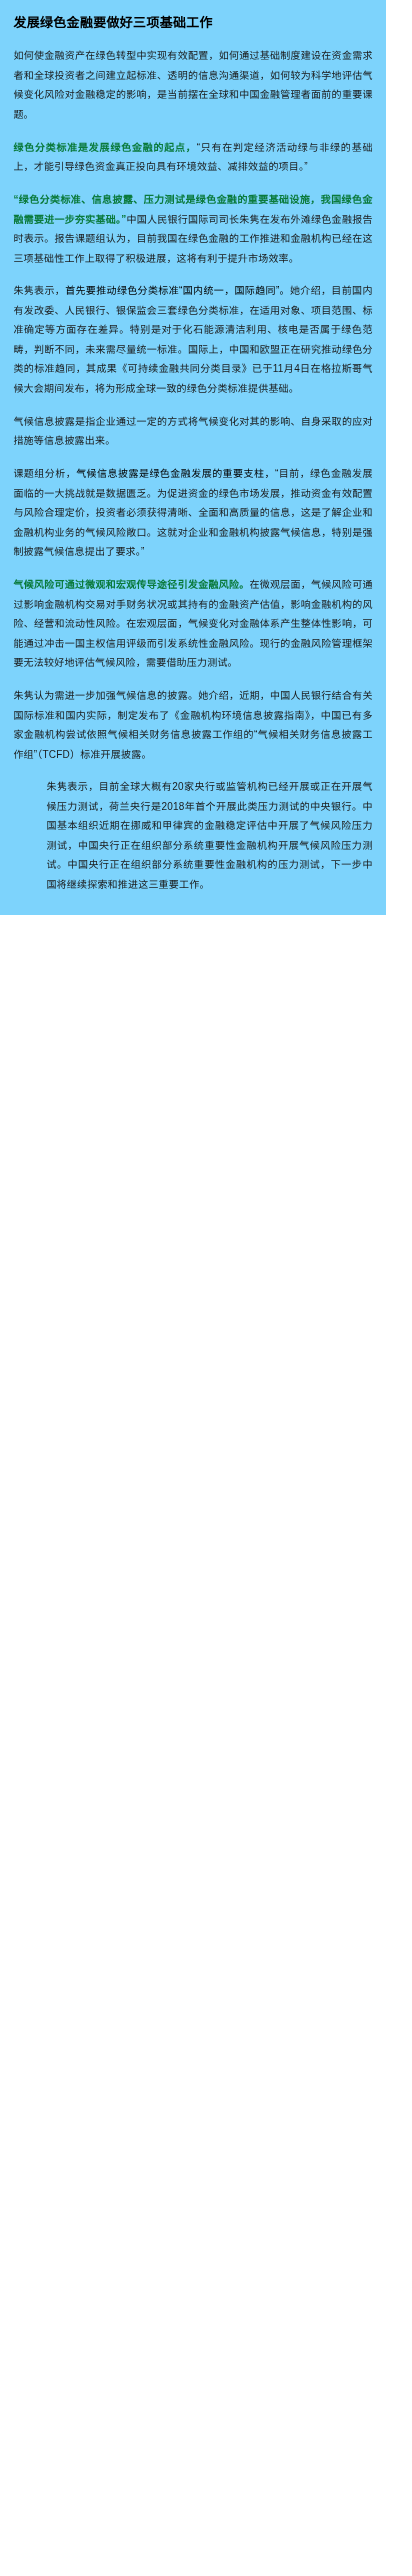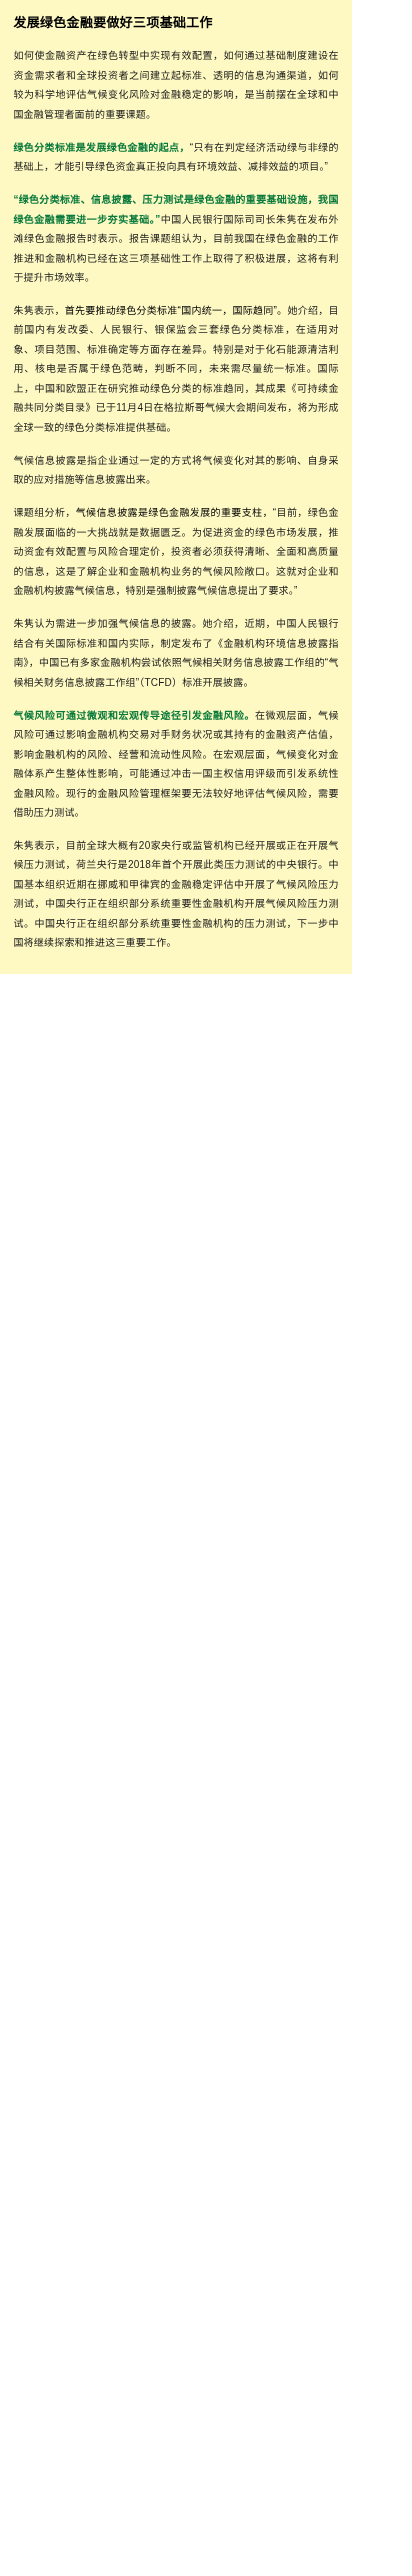--- a/index.html
+++ b/index.html
@@ -12,10 +12,10 @@
     font-family: "Liberation Sans", "DejaVu Sans", sans-serif;
   }
   .page {
-    width: 352px;
+    width: 386px;
     box-sizing: border-box;
     padding: 13.4px 13.4px 20.6px 13.4px;
-    background: #fef9c3;
+    background: #7dd3fc;
   }
   .article-title {
     font-size: 13px;

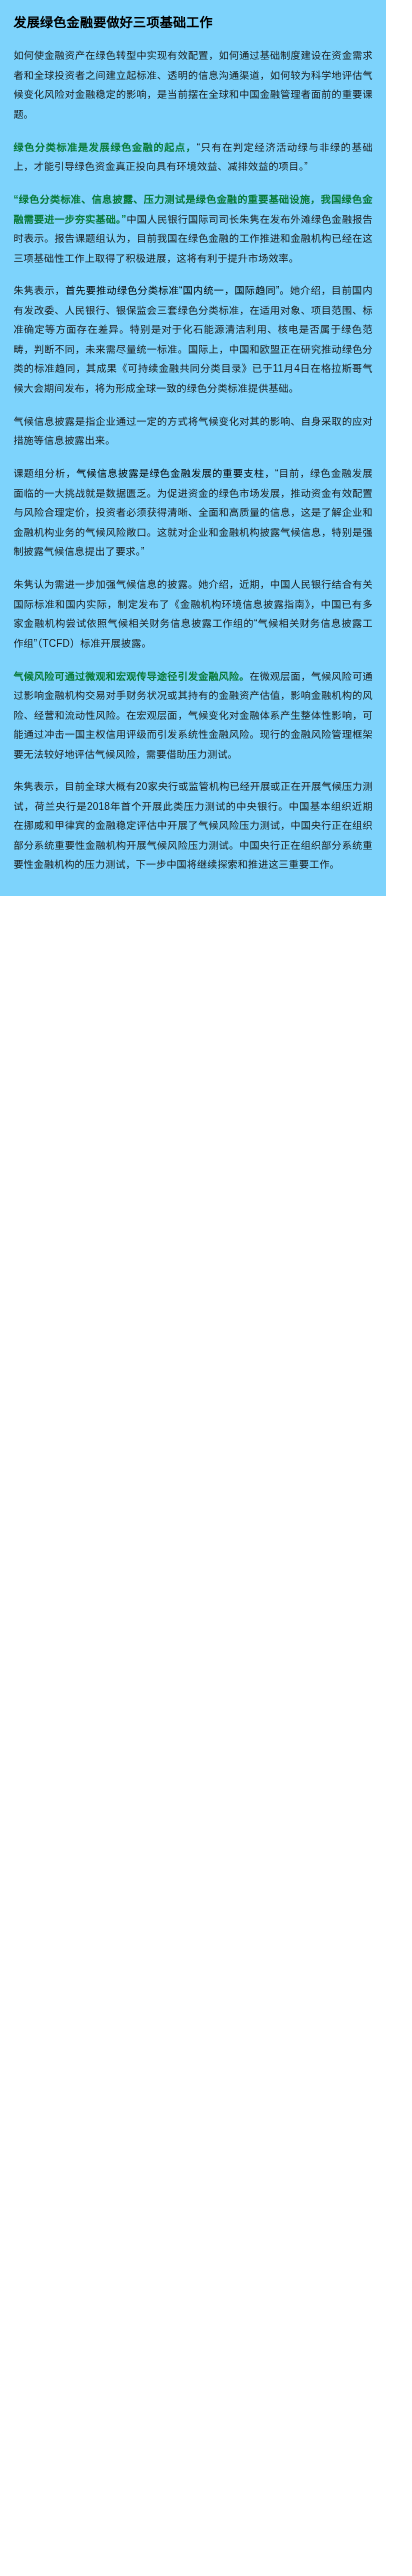--- a/index.html
+++ b/index.html
@@ -57,8 +57,8 @@
       <div class="para"><span>朱隽表示，</span><span class="hl">首先要推动绿色分类标准“国内统一，国际趋同”。</span><span>她介绍，目前国内有发改委、人民银行、银保监会三套绿色分类标准，在适用对象、项目范围、标准确定等方面存在差异。特别是对于化石能源清洁利用、核电是否属于绿色范畴，判断不同，未来需尽量统一标准。国际上，中国和欧盟正在研究推动绿色分类的标准趋同，其成果《可持续金融共同分类目录》已于11月4日在格拉斯哥气候大会期间发布，将为形成全球一致的绿色分类标准提供基础。</span></div>
       <div class="para"><span>气候信息披露是指企业通过一定的方式将气候变化对其的影响、自身采取的应对措施等信息披露出来。</span></div>
       <div class="para"><span>课题组分析，</span><span class="hl">气候信息披露是绿色金融发展的重要支柱，</span><span>“目前，绿色金融发展面临的一大挑战就是数据匮乏。为促进资金的绿色市场发展，推动资金有效配置与风险合理定价，投资者必须获得清晰、全面和高质量的信息，这是了解企业和金融机构业务的气候风险敞口。这就对企业和金融机构披露气候信息，特别是强制披露气候信息提出了要求。”</span></div>
+      <div class="para"><span class="hl-green">气候风险可通过微观和宏观传导途径引发金融风险。</span><span>在微观层面，气候风险可通过影响金融机构交易对手财务状况或其持有的金融资产估值，影响金融机构的风险、经营和流动性风险。在宏观层面，气候变化对金融体系产生整体性影响，可能通过冲击一国主权信用评级而引发系统性金融风险。现行的金融风险管理框架要无法较好地评估气候风险，需要借助压力测试。</span></div>
       <div class="para"><span>朱隽认为需进一步加强气候信息的披露。她介绍，近期，中国人民银行结合有关国际标准和国内实际，制定发布了《金融机构环境信息披露指南》，中国已有多家金融机构尝试依照气候相关财务信息披露工作组的“气候相关财务信息披露工作组”（TCFD）标准开展披露。</span></div>
-      <div class="para"><span class="hl-green">气候风险可通过微观和宏观传导途径引发金融风险。</span><span>在微观层面，气候风险可通过影响金融机构交易对手财务状况或其持有的金融资产估值，影响金融机构的风险、经营和流动性风险。在宏观层面，气候变化对金融体系产生整体性影响，可能通过冲击一国主权信用评级而引发系统性金融风险。现行的金融风险管理框架要无法较好地评估气候风险，需要借助压力测试。</span></div>
       <div class="para"><span>朱隽表示，目前全球大概有20家央行或监管机构已经开展或正在开展气候压力测试，荷兰央行是2018年首个开展此类压力测试的中央银行。中国基本组织近期在挪威和甲律宾的金融稳定评估中开展了气候风险压力测试，中国央行正在组织部分系统重要性金融机构开展气候风险压力测试。中国央行正在组织部分系统重要性金融机构的压力测试，下一步中国将继续探索和推进这三重要工作。</span></div>
     </div>
 </div>

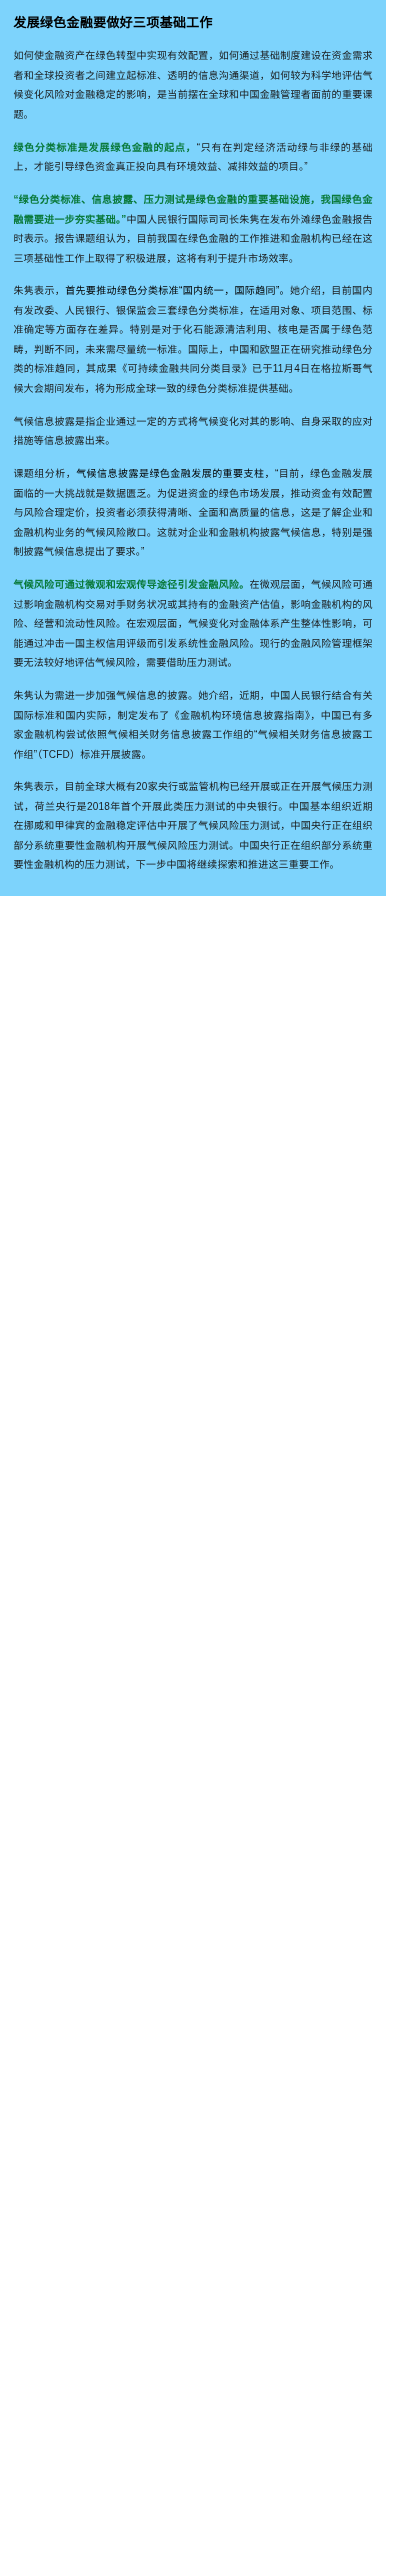--- a/index.html
+++ b/index.html
@@ -35,6 +35,7 @@
   }
   .para:last-child {
     margin-bottom: 0;
+    margin-left: 33px;
   }
   .hl {
     font-weight: normal;

